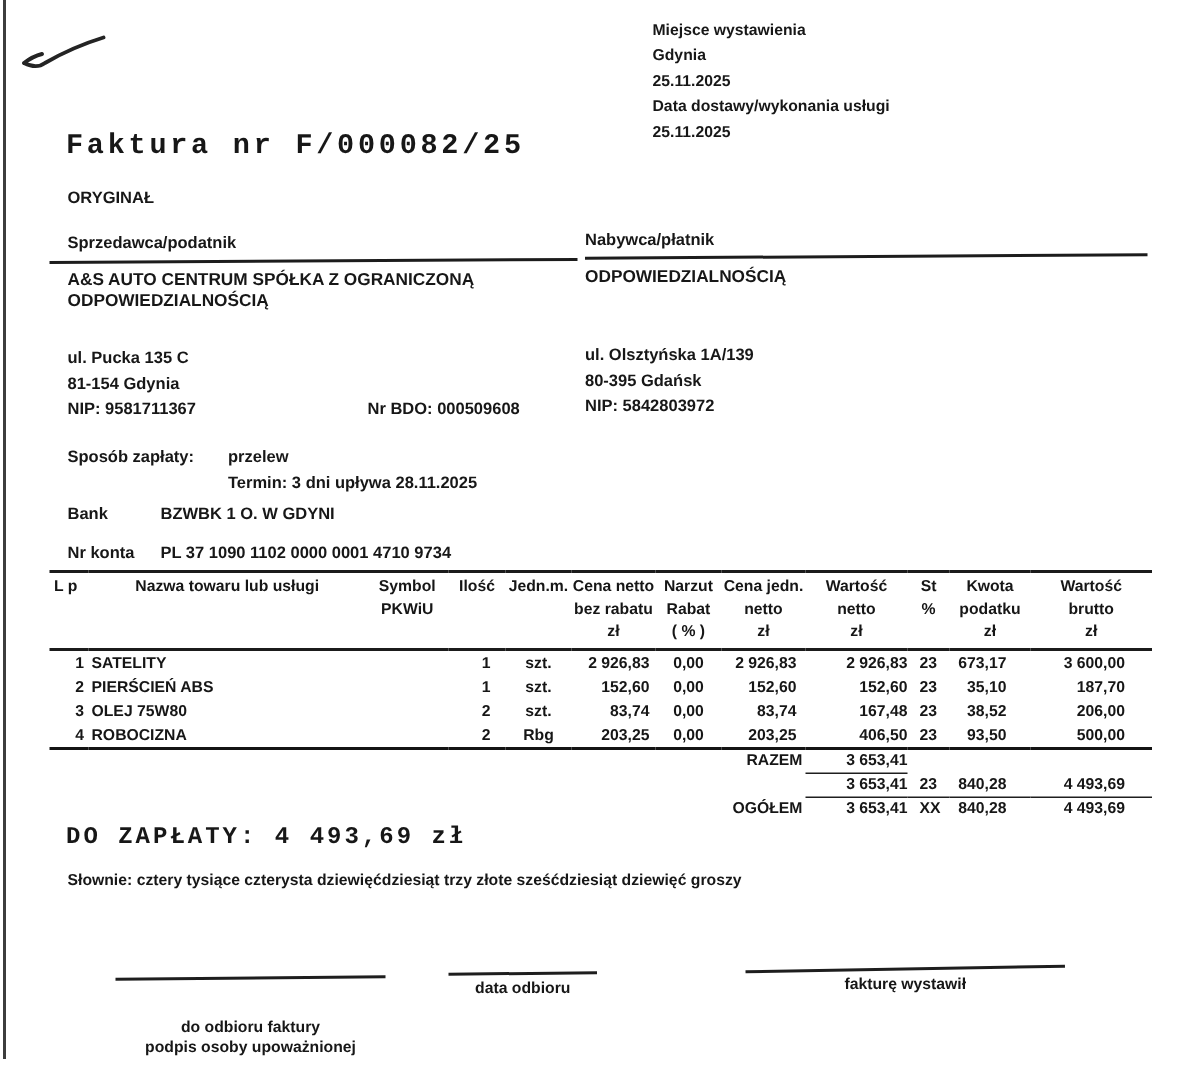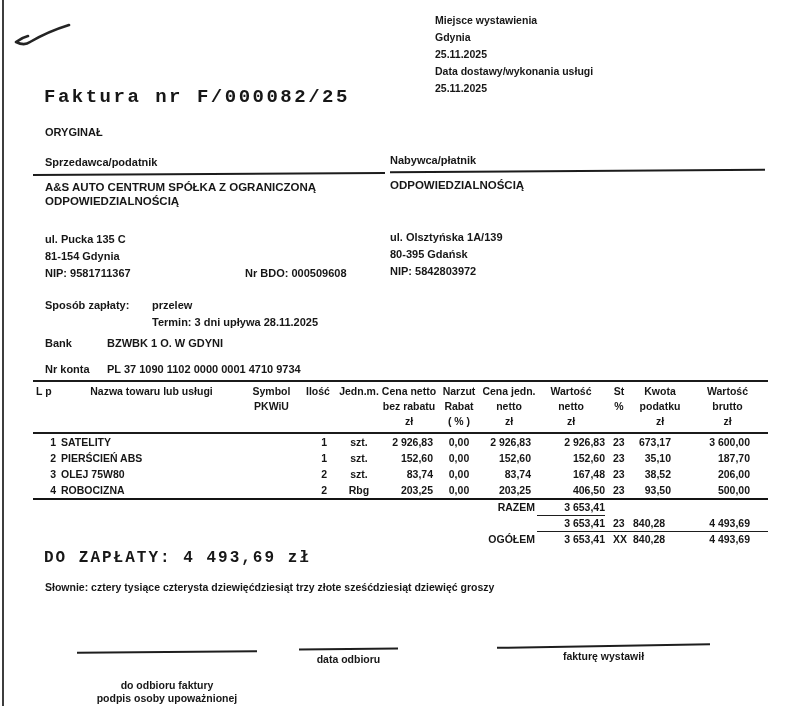--- a/index.html
+++ b/index.html
@@ -64,7 +64,7 @@
   .items tbody.totals .t-label { text-align:right; padding-right:2px; }
   .items tbody.totals .t-net   { text-align:right; }
   .items tbody.totals .t-vat   { text-align:left; padding-left:8px; }
-  .items tbody.totals .t-tax   { text-align:left; padding-right:16px; }
+  .items tbody.totals .t-tax   { text-align:right; padding-right:16px; }
   .items tbody.totals .t-gross { text-align:right; padding-right:18px; }
   .items tbody.totals .ul { border-bottom:1.5px solid #1e1e1e; }
 

